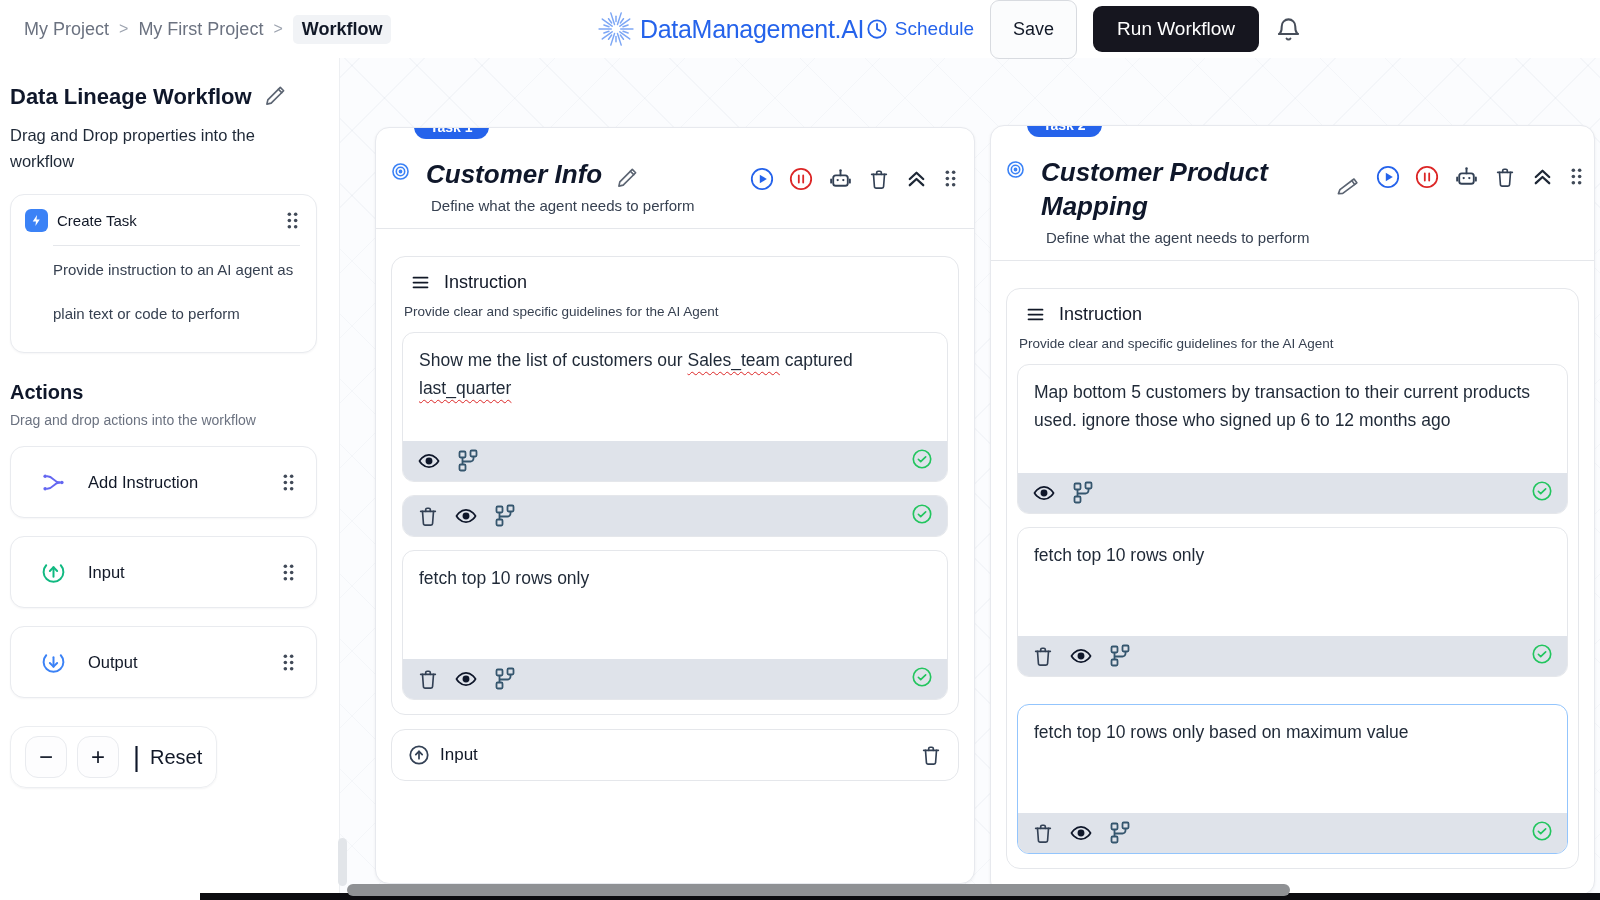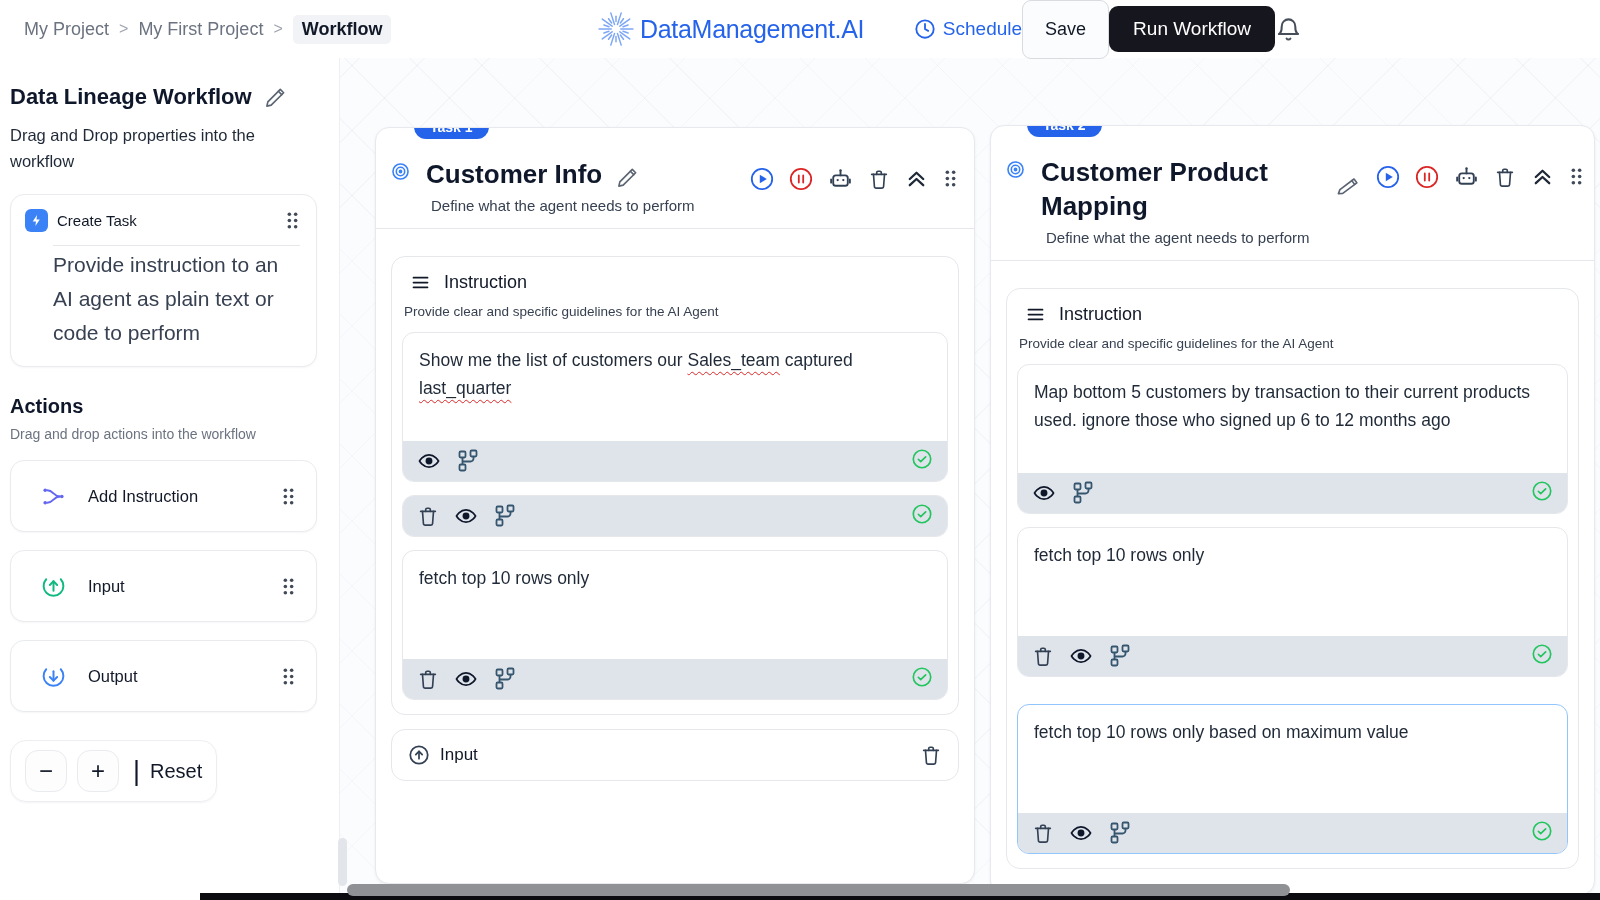--- a/index.html
+++ b/index.html
@@ -13,7 +13,7 @@
   .crumb-current { color:#111827; font-weight:700; background:#f1f3f6; padding:4px 9px; border-radius:5px; }
   .logo { position:absolute; left:598px; top:0; height:58px; display:flex; align-items:center; gap:6px; }
   .logo-text { font-size:25px; color:#2563eb; font-weight:500; letter-spacing:-0.3px; }
-  .header-right { position:absolute; right:14px; top:0; height:58px; display:flex; align-items:center; gap:0; }
+  .header-right { position:absolute; right:14px; top:0; height:58px; display:flex; align-items:center; gap:16px; }
   .schedule { display:flex; align-items:center; gap:7px; color:#2563eb; font-size:19px; font-weight:500; cursor:pointer; }
   .btn-save { font-size:18px; color:#111827; background:#fbfcfd; border:1px solid #d8dbe0; border-radius:9px; padding:18px 22px; cursor:pointer; }
   .btn-run { font-size:19px; color:#fff; background:#16161f; border:none; border-radius:9px; padding:12px 24px; cursor:pointer; }

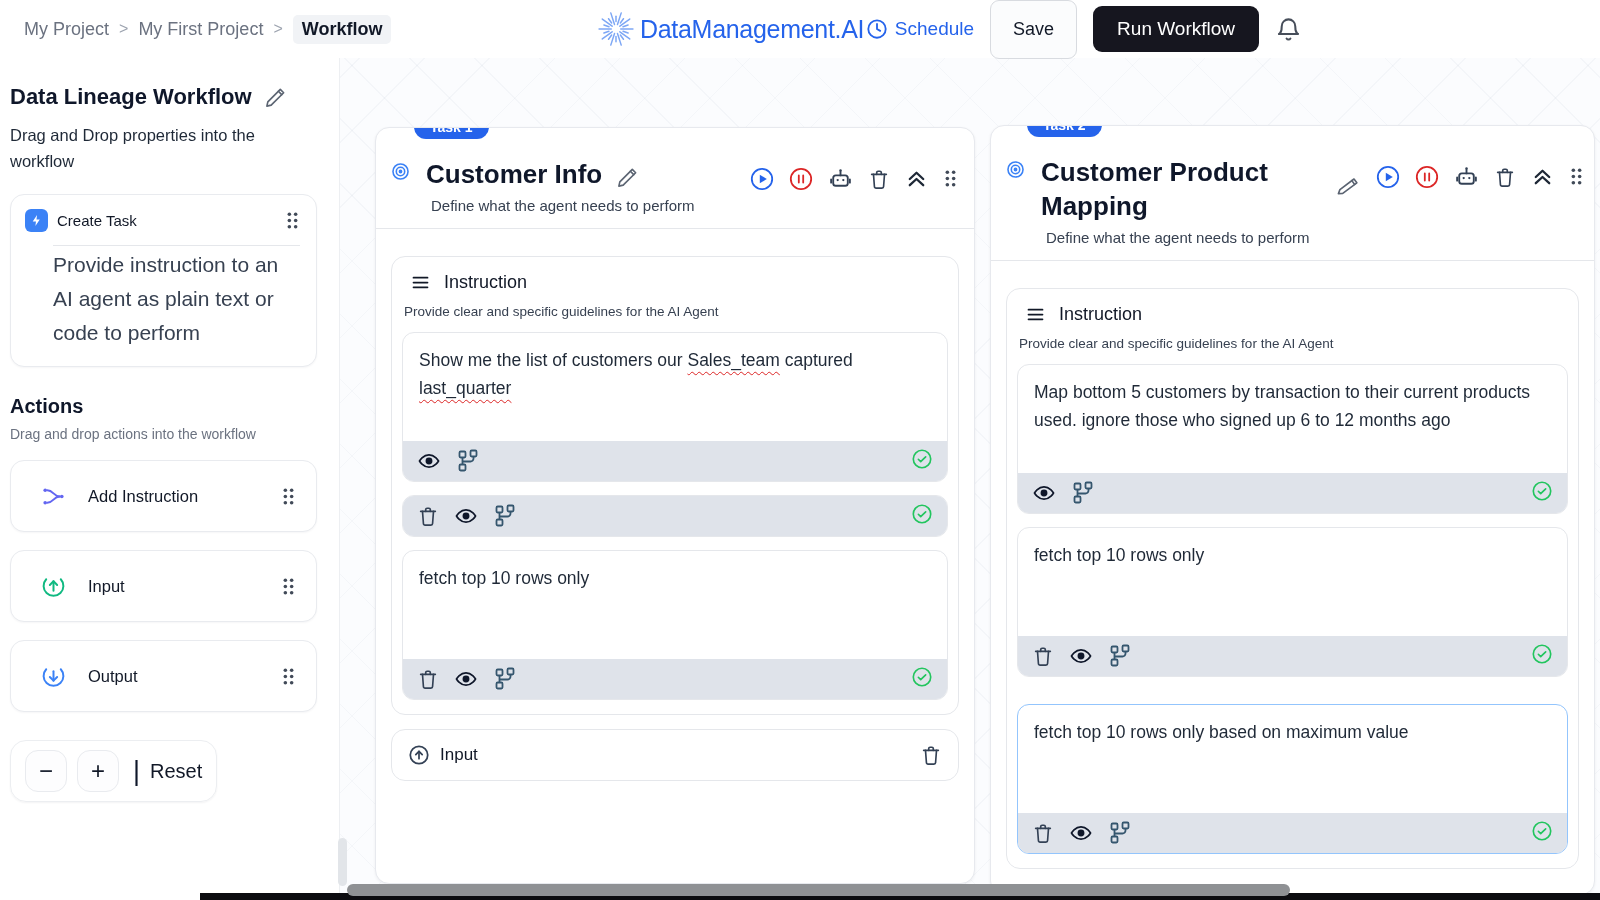--- a/index.html
+++ b/index.html
@@ -20,7 +20,7 @@
 
   
   .sidebar { position:absolute; top:58px; left:0; width:340px; height:842px; background:#fff; border-right:1px solid #edeff2; padding:26px 22px 0 10px; z-index:4; }
-  .sb-title-row { display:flex; align-items:center; gap:12px; }
+  .sb-title-row { display:flex; align-items:flex-start; gap:12px; }
   .sb-title { font-size:22px; font-weight:600; color:#0f172a; }
   .sb-subtitle { margin-top:12px; font-size:16.5px; line-height:26px; color:#1f2937; width:290px; }
   .card { background:#fff; border:1px solid #e9ebef; border-radius:14px; box-shadow:0 1px 2px rgba(16,24,40,.04); }

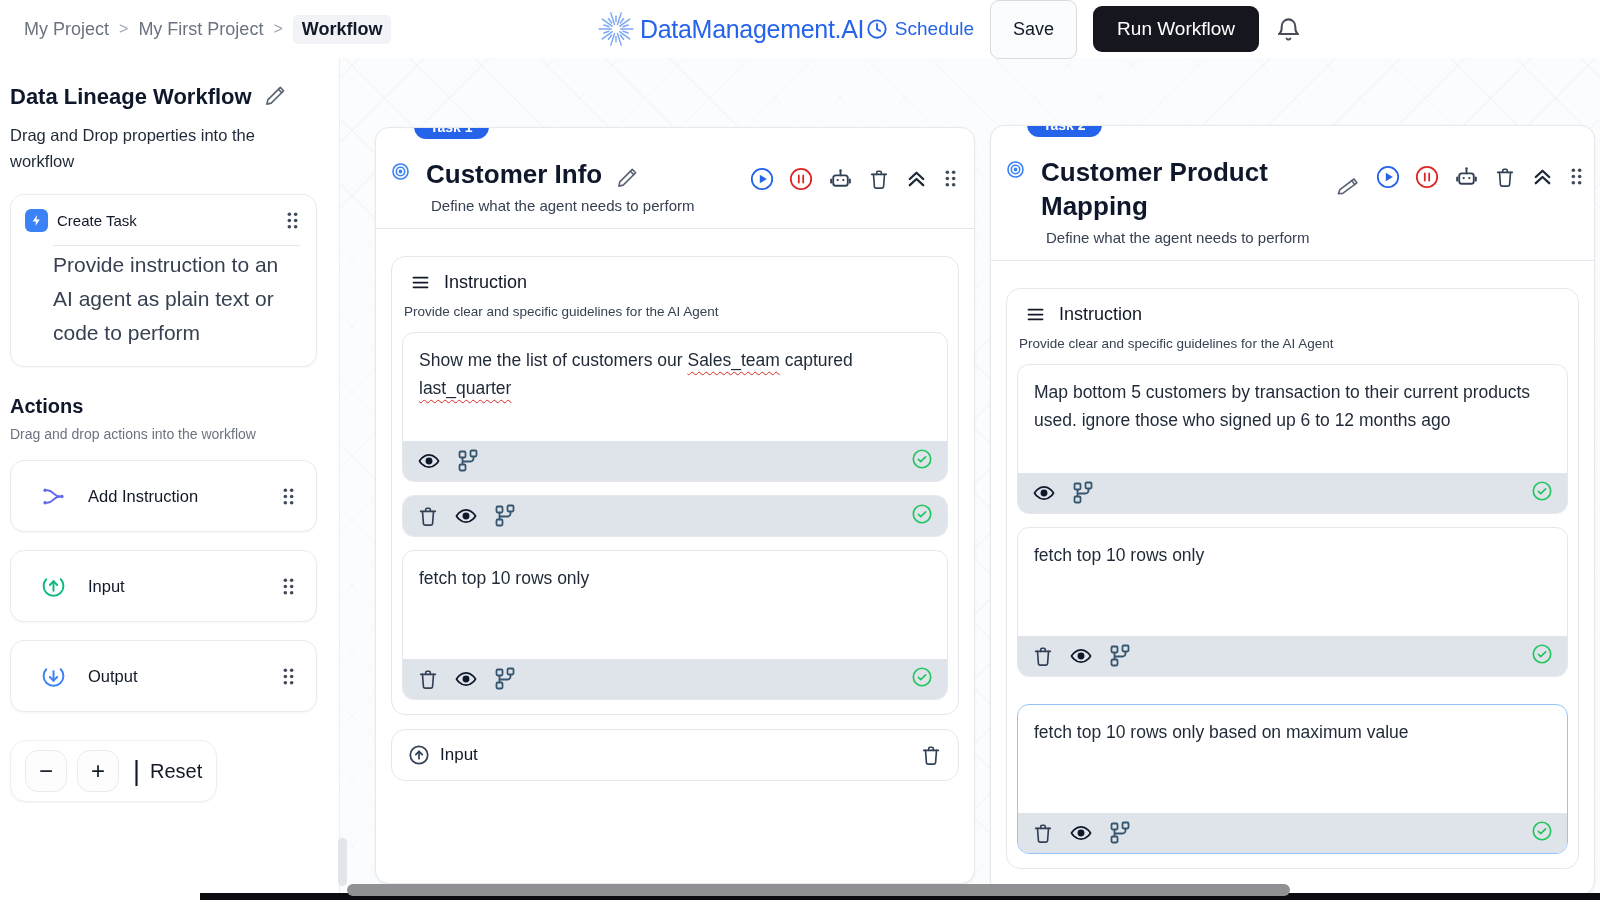--- a/index.html
+++ b/index.html
@@ -53,7 +53,7 @@
   .task2 .task-badge { left:36px; }
 
   .task-head { padding:30px 18px 0 15px; position:relative; }
-  .task-title-row { display:flex; align-items:flex-start; }
+  .task-title-row { display:flex; align-items:flex-start;font-style:italic; }
   .bullseye { margin-top:4px; flex:none; }
   .task-title { font-size:26px; font-weight:600; color:#0f172a; margin-left:16px; line-height:1.3; }
   .task2 .task-title { max-width:265px; }

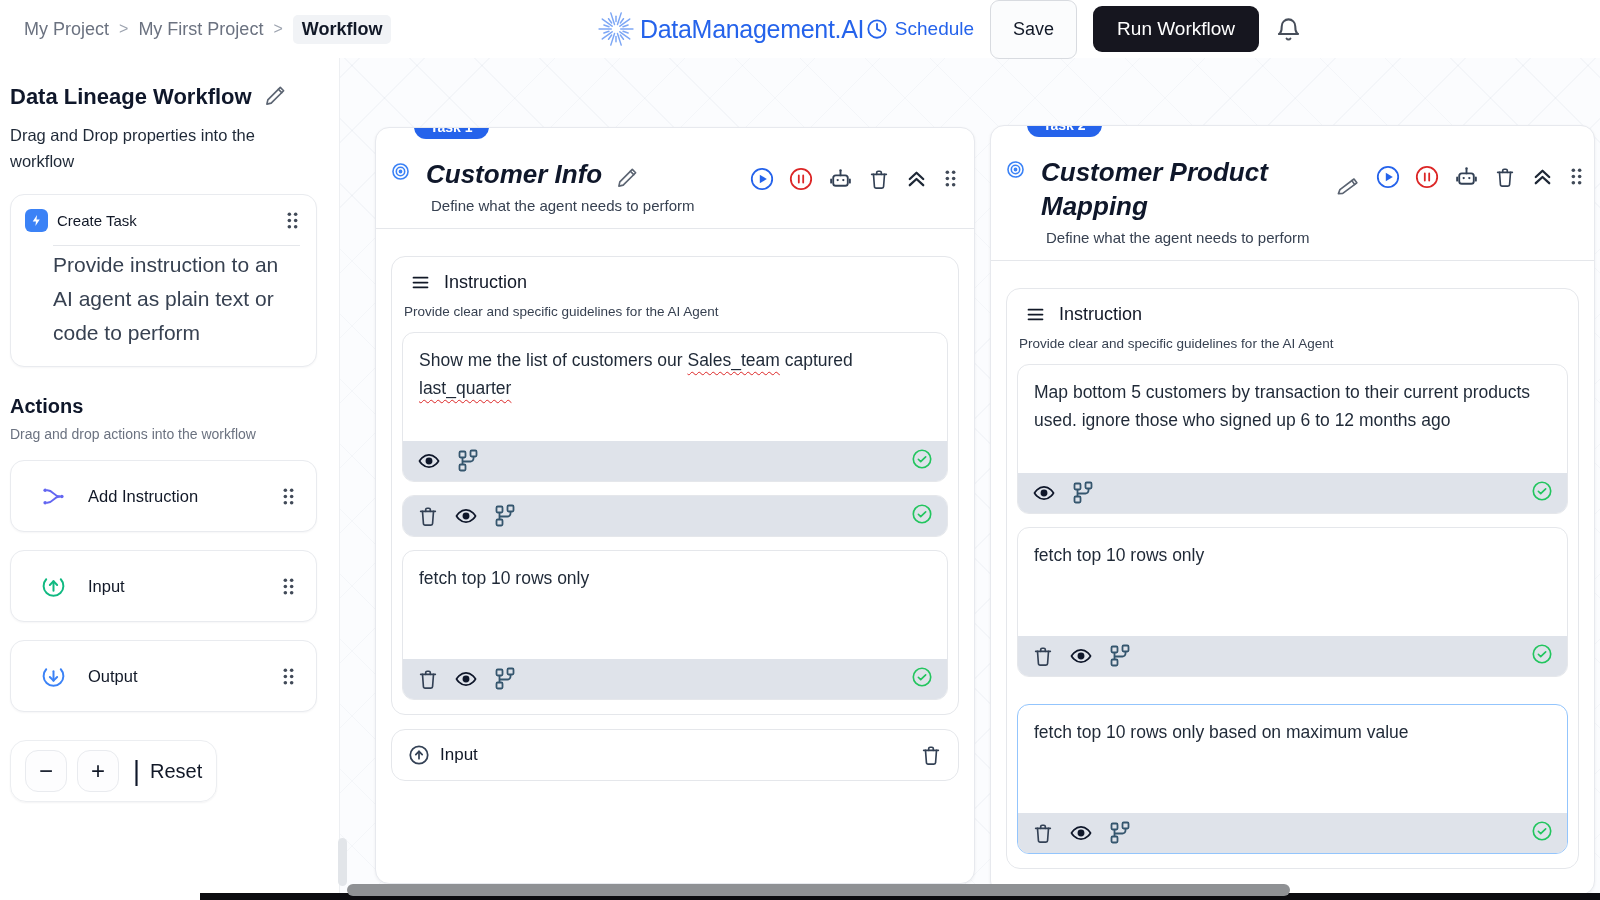--- a/index.html
+++ b/index.html
@@ -29,7 +29,7 @@
   .bolt-badge { width:23px; height:23px; background:#3b82f6; border-radius:6px; display:flex; align-items:center; justify-content:center; flex:none; }
   .create-label { font-size:15px; color:#111827; margin-left:9px; flex:1; }
   .create-divider { border-top:1px solid #e5e7eb; margin:13px 0 2px 28px; }
-  .create-desc { margin-left:28px; font-size:21px; line-height:34px; color:#374151; }
+  .create-desc { margin-left:28px; font-size:15px; line-height:44px; color:#374151; }
   .sb-actions-title { margin-top:28px; font-size:20px; font-weight:600; color:#0f172a; }
   .sb-actions-sub { margin-top:8px; font-size:14px; color:#6b7280; }
   .action-card { margin-top:18px; height:72px; display:flex; align-items:center; padding:0 20px 0 30px; }

